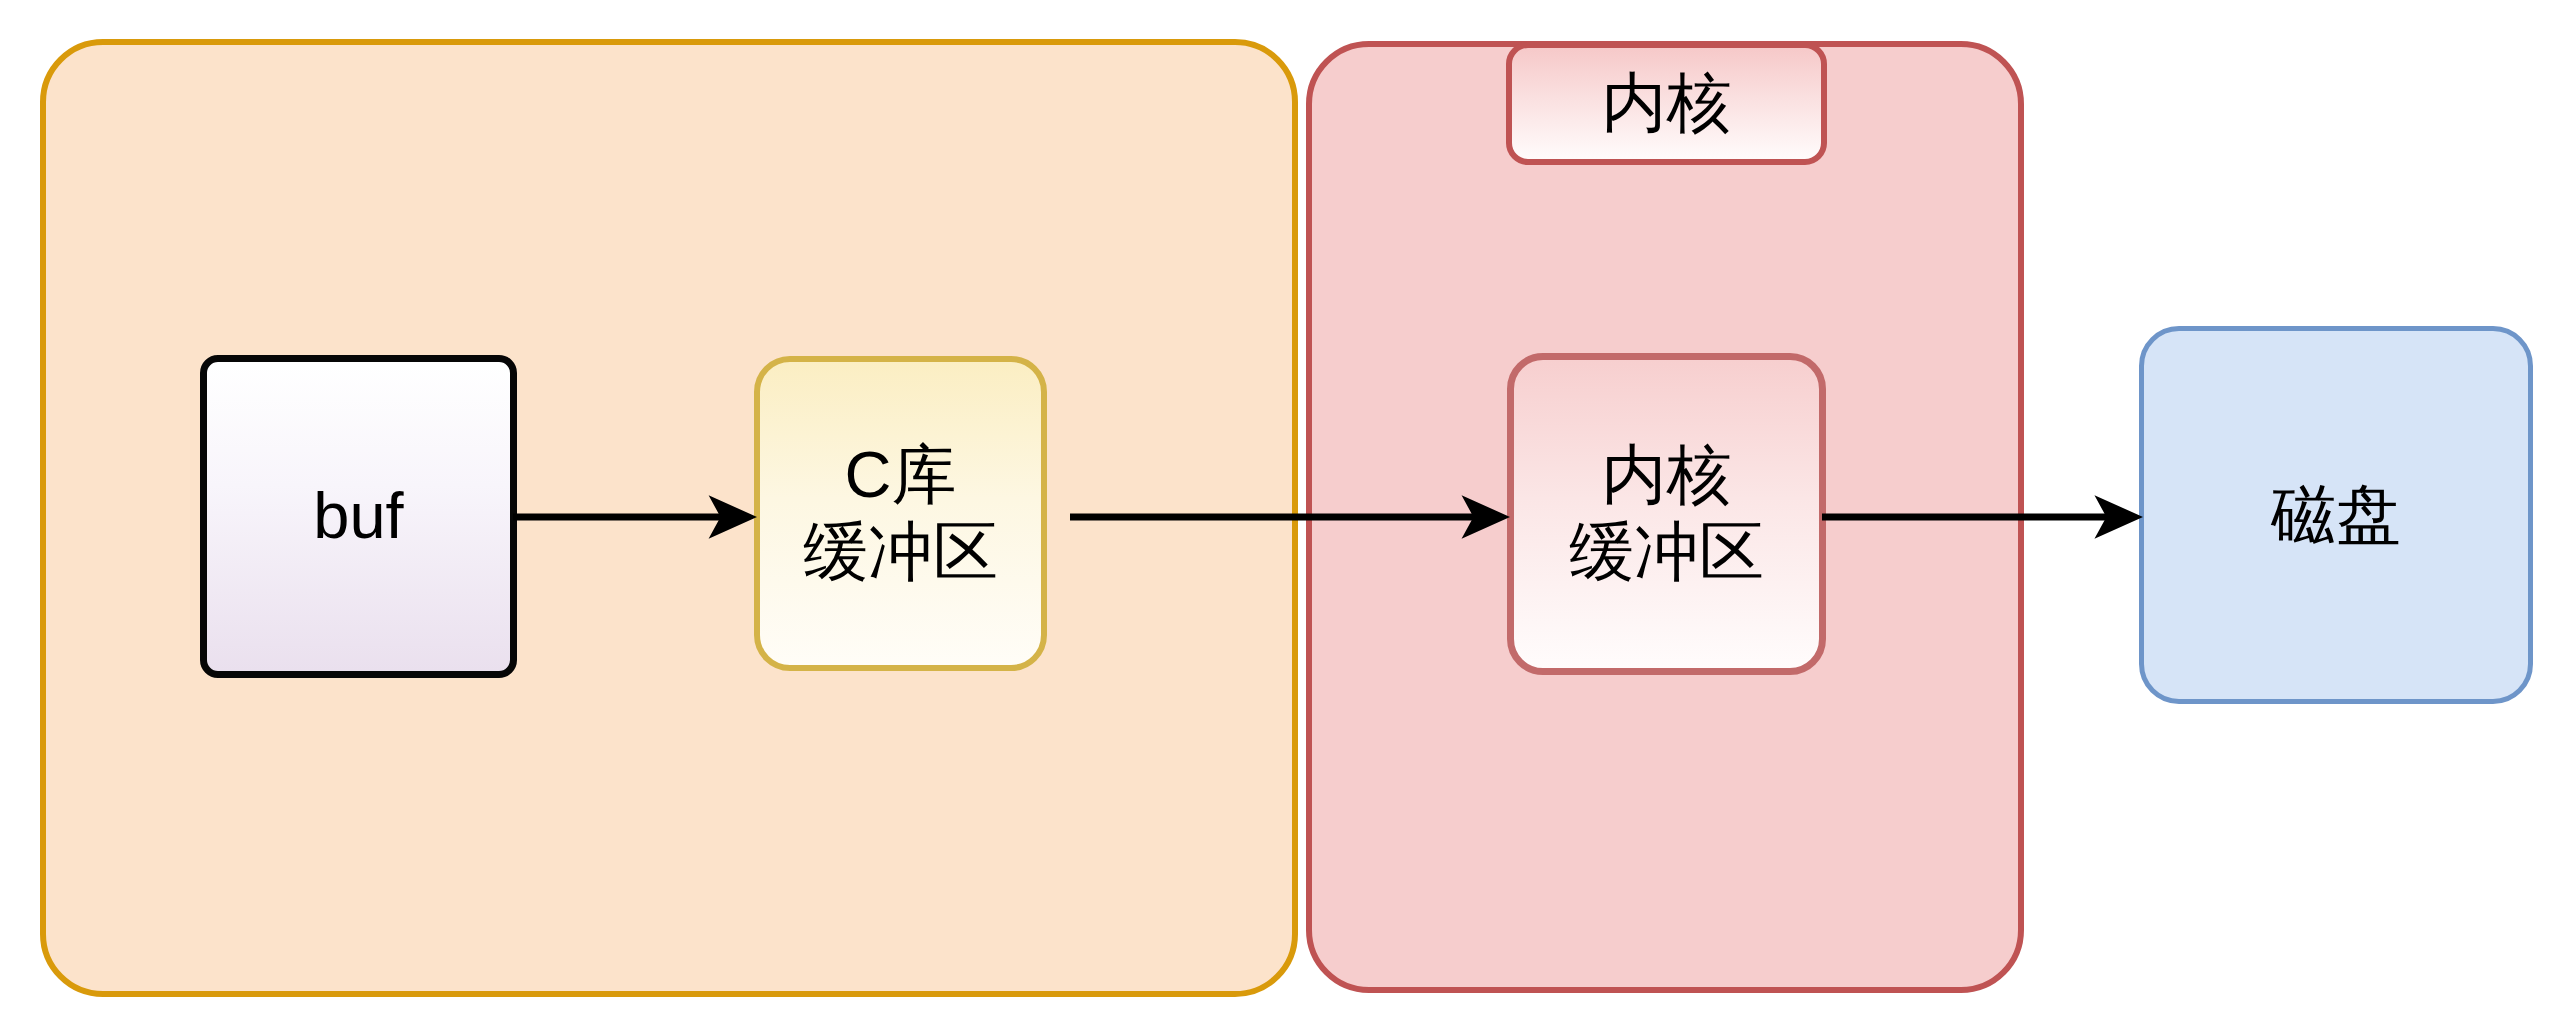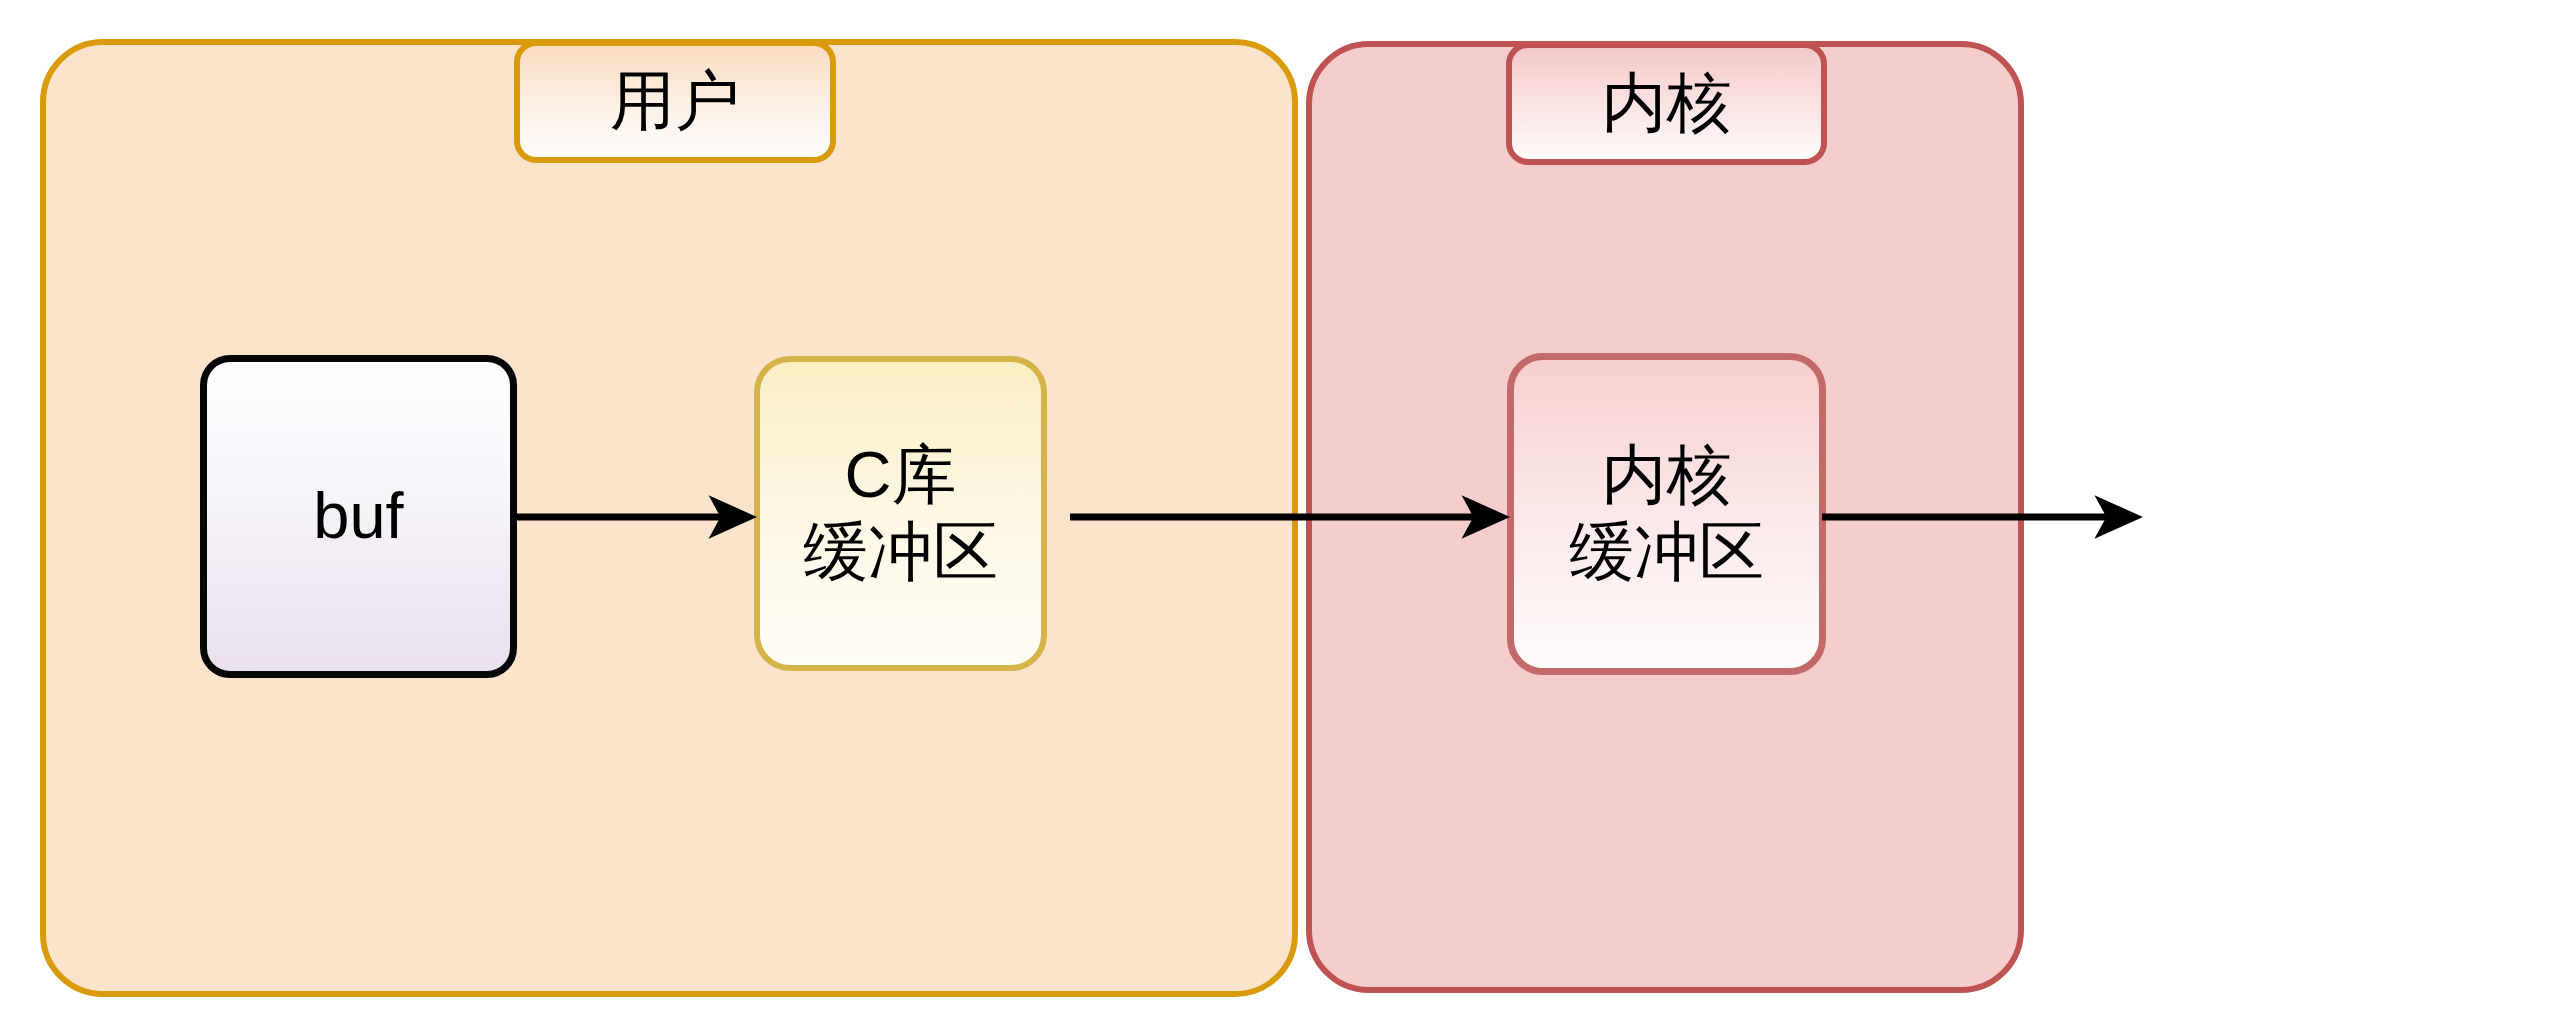--- a/index.html
+++ b/index.html
@@ -130,7 +130,6 @@
 
   <div class="region" id="kernel-region"></div>
 
-  <div class="region-label" id="user-label">用户</div>
 
   <div class="region-label" id="kernel-label">内核</div>
 

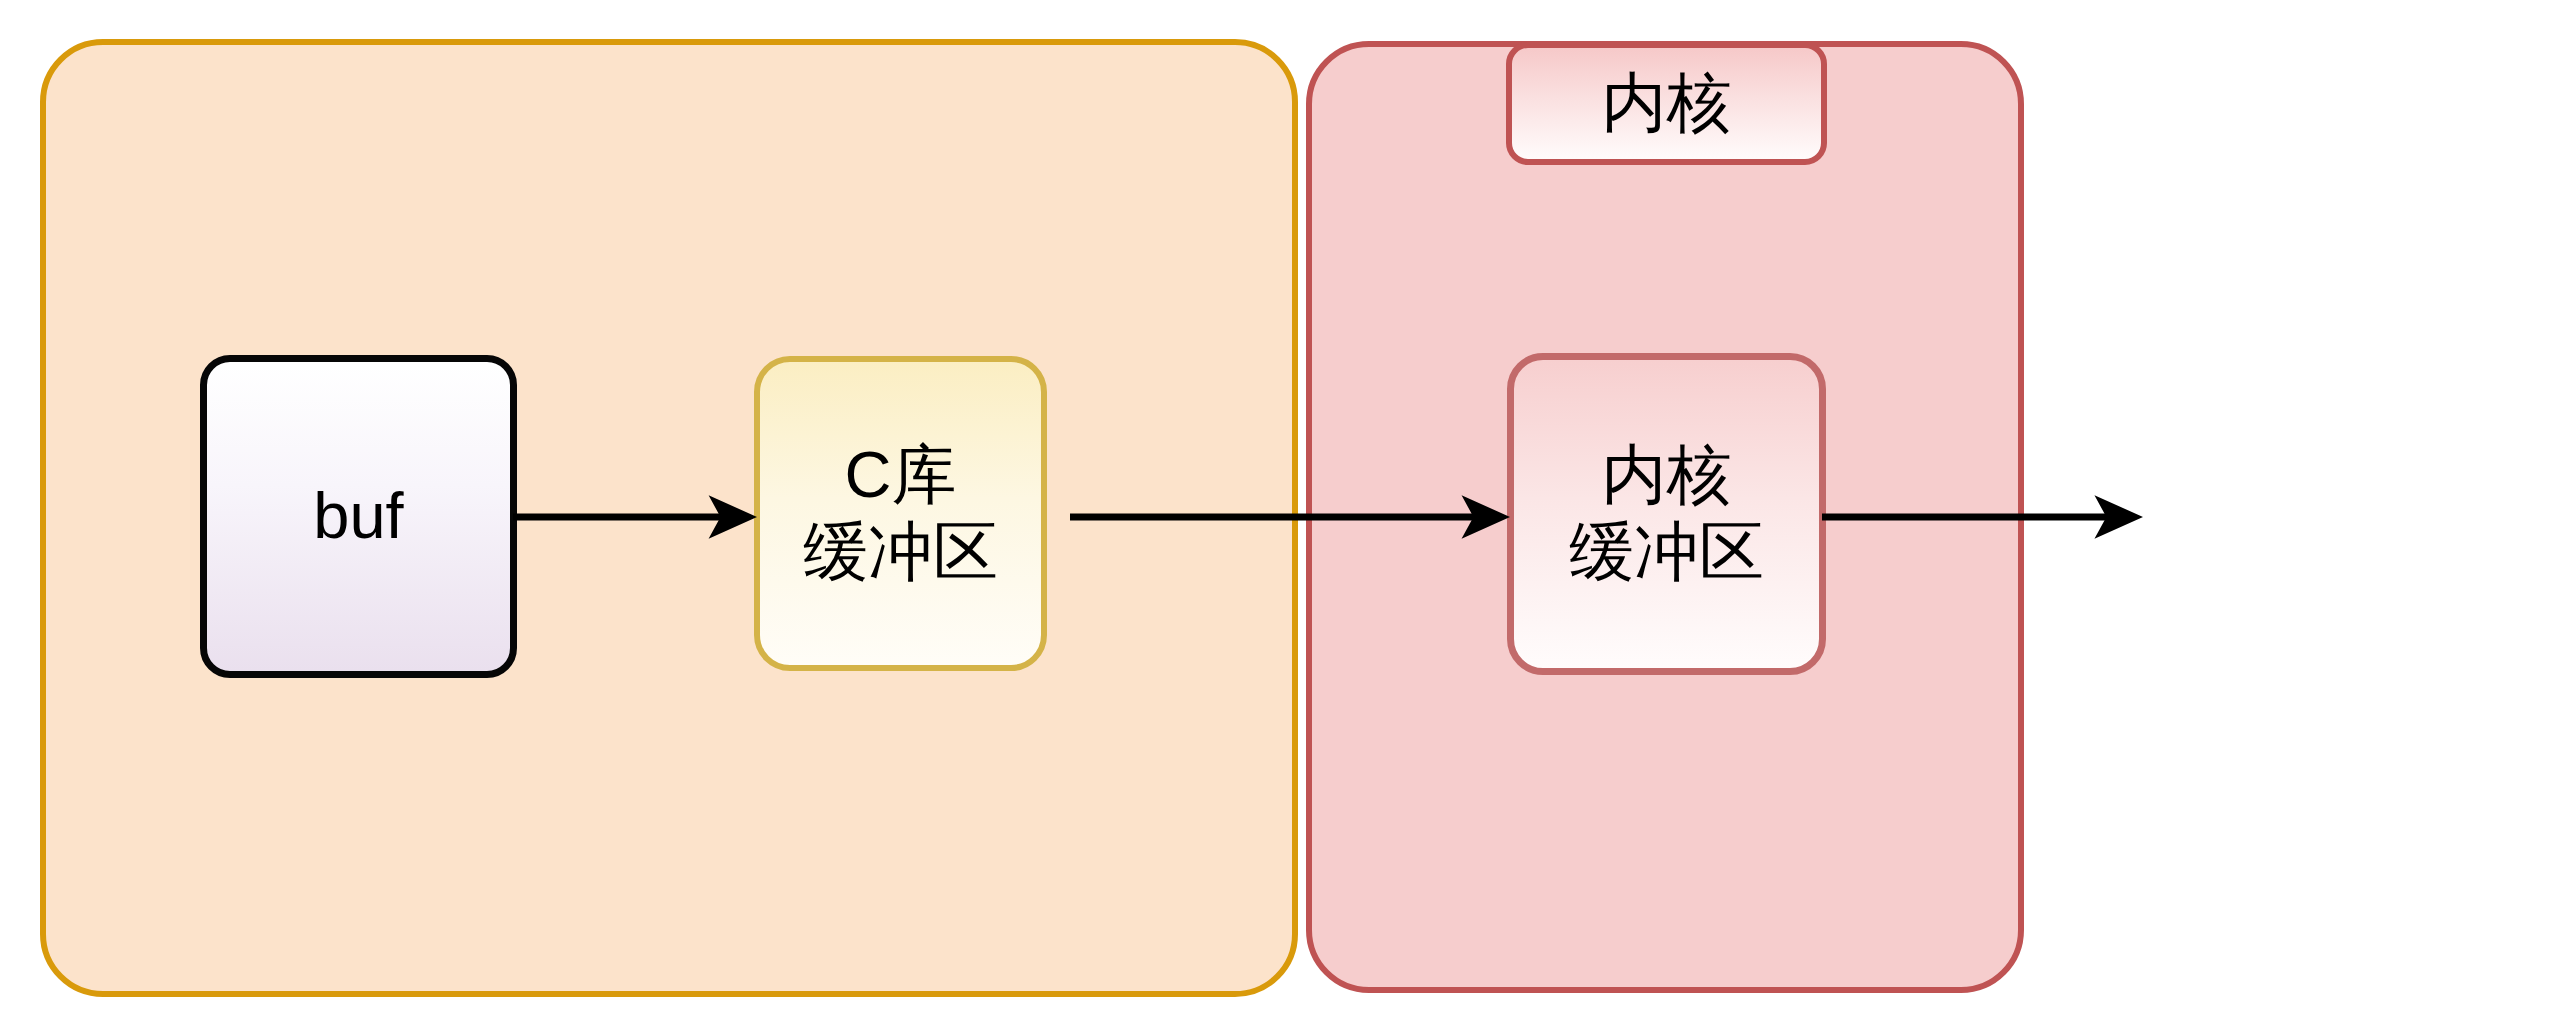--- a/index.html
+++ b/index.html
@@ -82,7 +82,7 @@
     top: 355px;
     width: 317px;
     height: 323px;
-    border-radius: 30px;
+    border-radius: 18px;
     border: 7px solid #060606;
     background: linear-gradient(to bottom, #ffffff 0%, #f8f5fb 40%, #eae0ee 100%);
   }

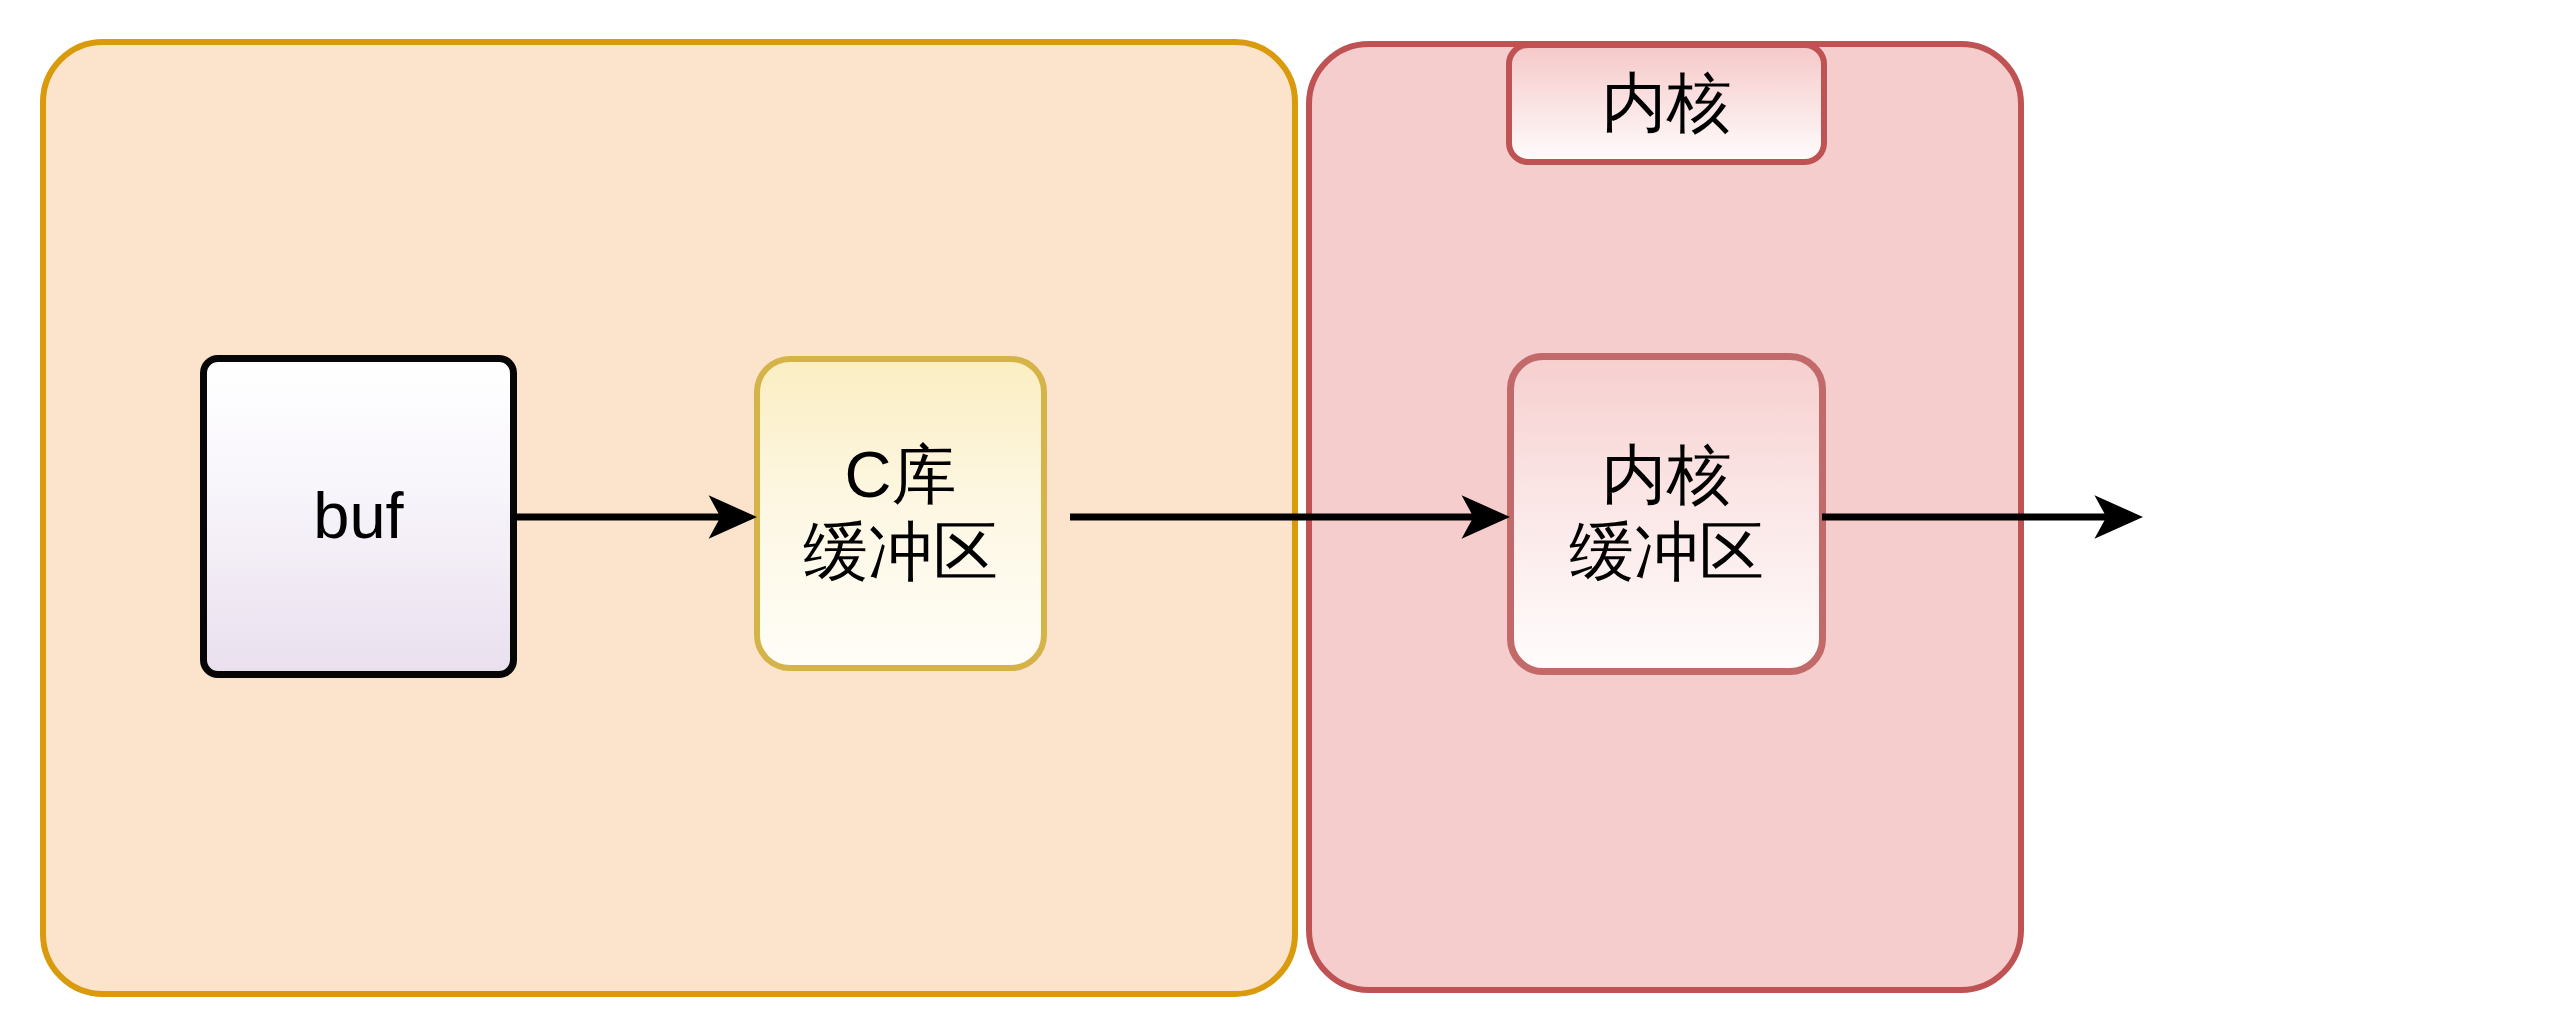--- a/index.html
+++ b/index.html
@@ -141,6 +141,7 @@
   <div class="node" id="kernel-buffer-node">内核
 缓冲区</div>
 
+  <div class="node" id="disk-node">磁盘</div>
 
   <div class="arrow" id="arrow-1" style="left:513px; width:244px;">
     <svg width="244" height="44" viewBox="0 0 247 44" aria-hidden="true">

